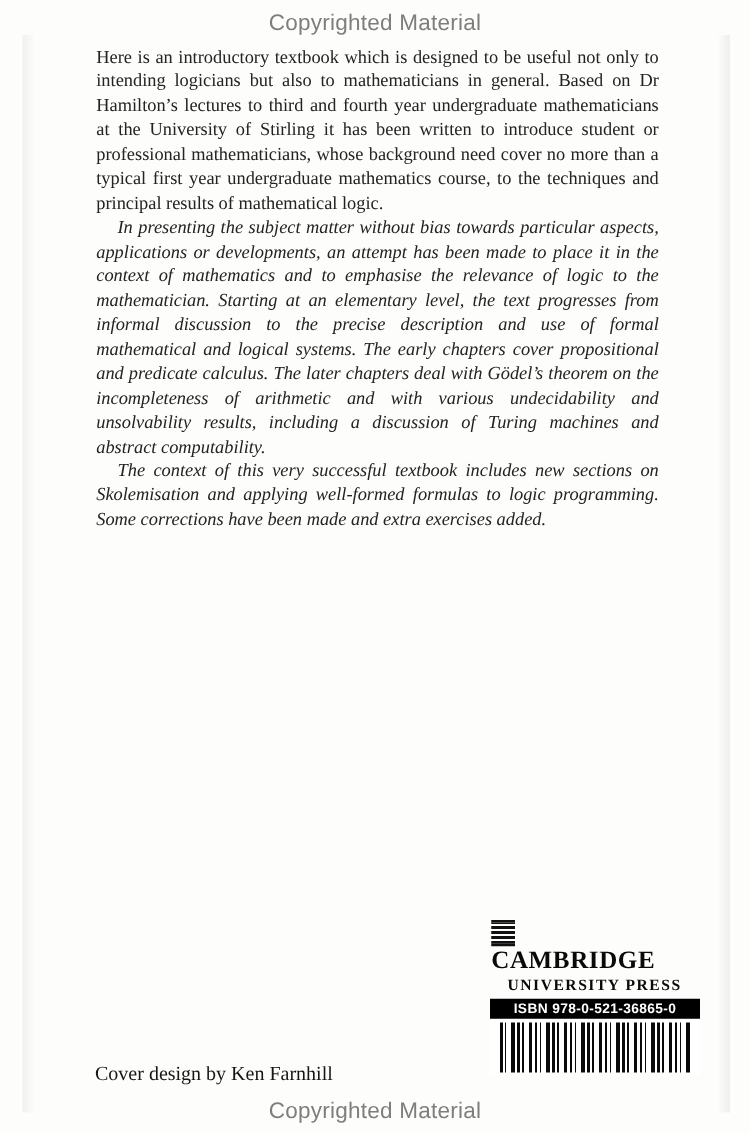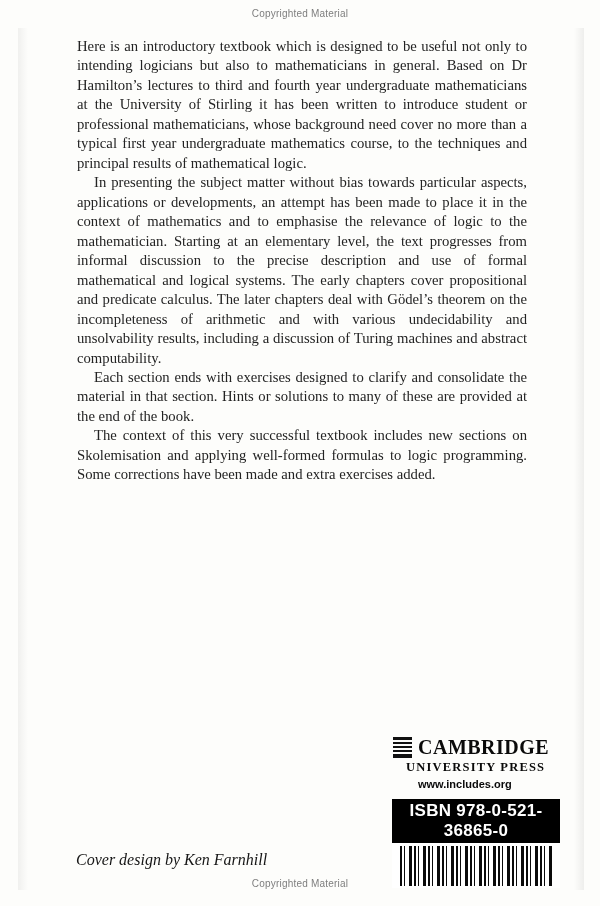--- a/index.html
+++ b/index.html
@@ -32,7 +32,7 @@
     width: 100%;
     text-align: center;
     font-family: "Liberation Sans", sans-serif;
-    font-size: 10px;
+    font-size: 18px;
     color: #7e7e7e;
     letter-spacing: 0.2px;
   }

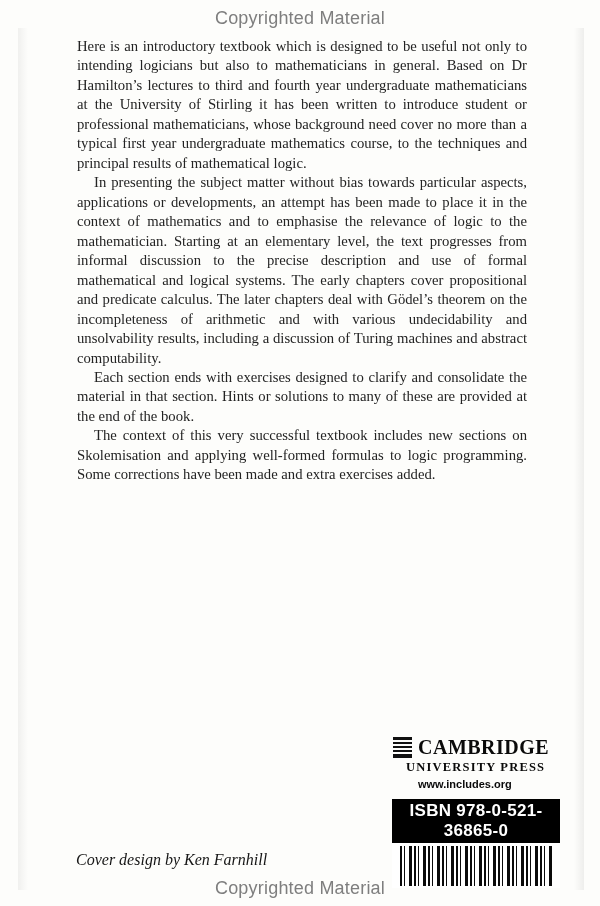--- a/index.html
+++ b/index.html
@@ -50,7 +50,7 @@
     color: #232323;
   }
   .blurb p { margin: 0; }
-  .blurb p + p { text-indent: 17px; }
+  .blurb p + p { text-indent: 17px; font-style: italic; }
 
   .publisher {
     position: absolute;

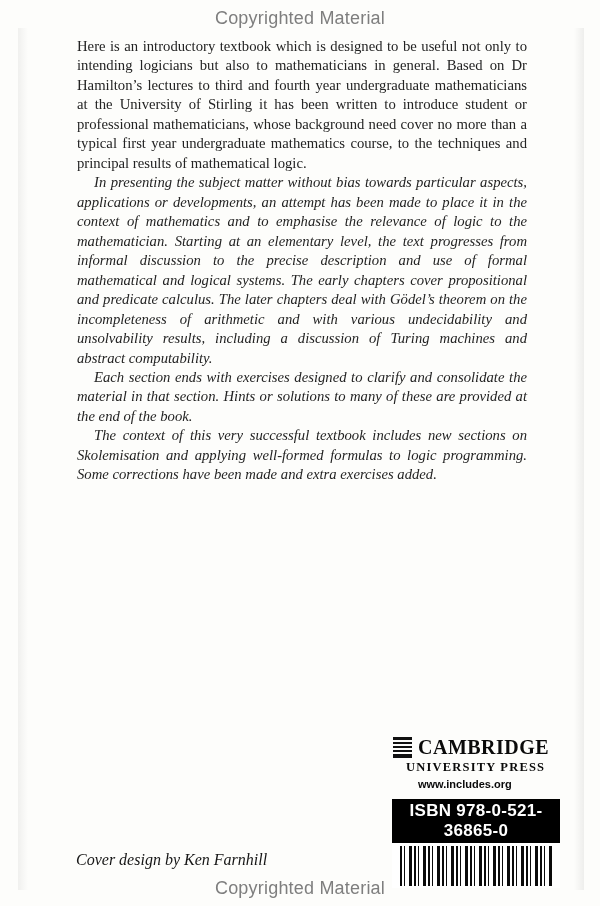--- a/index.html
+++ b/index.html
@@ -159,7 +159,6 @@
   <div class="blurb">
     <p>Here is an introductory textbook which is designed to be useful not only to intending logicians but also to mathematicians in general. Based on Dr Hamilton’s lectures to third and fourth year undergraduate mathematicians at the University of Stirling it has been written to introduce student or professional mathematicians, whose background need cover no more than a typical first year undergraduate mathematics course, to the techniques and principal results of mathematical logic.</p>
     <p>In presenting the subject matter without bias towards particular aspects, applications or developments, an attempt has been made to place it in the context of mathematics and to emphasise the relevance of logic to the mathematician. Starting at an elementary level, the text progresses from informal discussion to the precise description and use of formal mathematical and logical systems. The early chapters cover propositional and predicate calculus. The later chapters deal with Gödel’s theorem on the incompleteness of arithmetic and with various undecidability and unsolvability results, including a discussion of Turing machines and abstract computability.</p>
-    <p>Each section ends with exercises designed to clarify and consolidate the material in that section. Hints or solutions to many of these are provided at the end of the book.</p>
     <p>The context of this very successful textbook includes new sections on Skolemisation and applying well-formed formulas to logic programming. Some corrections have been made and extra exercises added.</p>
   </div>
 

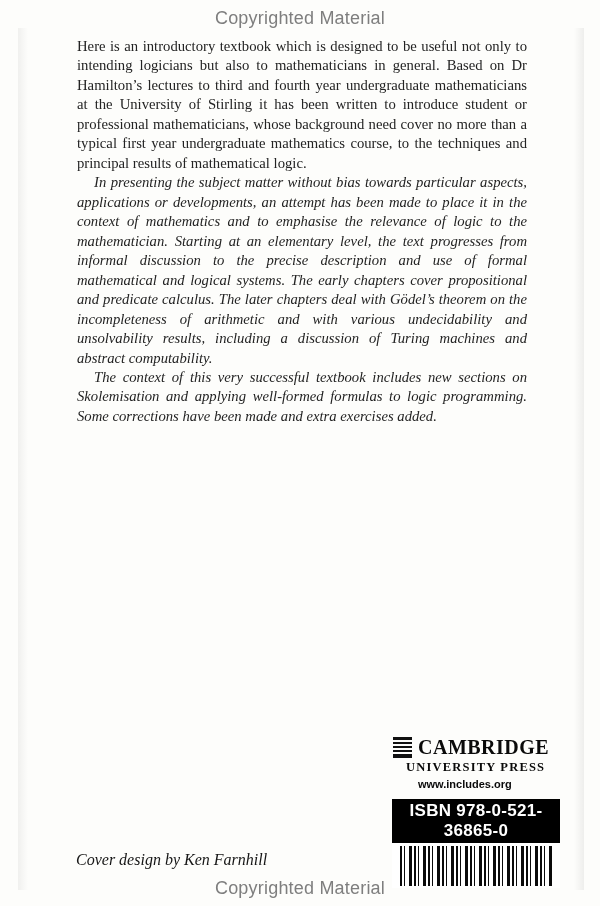--- a/index.html
+++ b/index.html
@@ -60,7 +60,8 @@
   }
   .publisher-row {
     display: flex;
-    align-items: center;
+    align-items: flex-start;
+    flex-direction: column;
   }
   .cup-emblem {
     width: 19px;

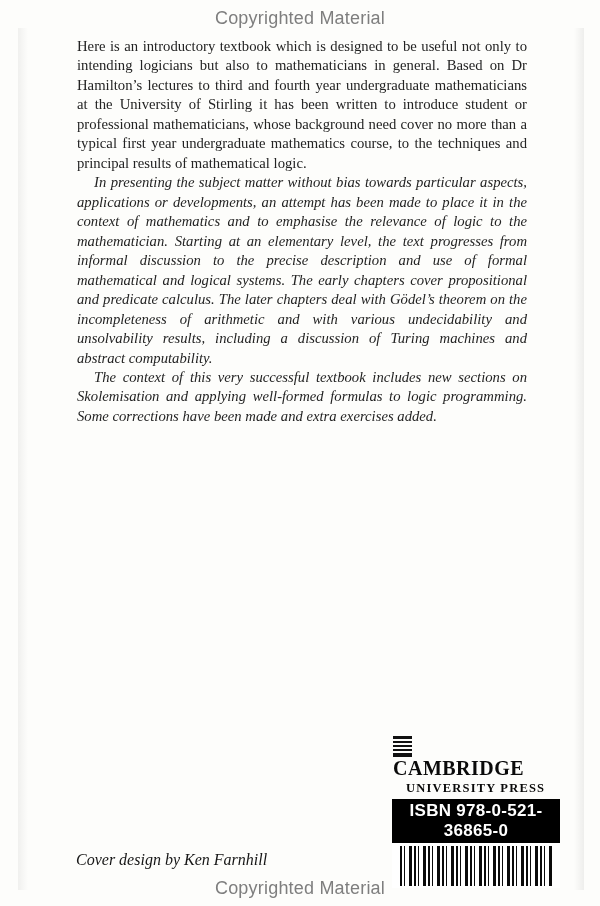--- a/index.html
+++ b/index.html
@@ -109,7 +109,7 @@
     color: #ffffff;
     font-family: "Liberation Sans", sans-serif;
     font-weight: bold;
-    font-size: 17px;
+    font-size: 11px;
     text-align: center;
     padding: 2px 0 2px 0;
     letter-spacing: 0.3px;

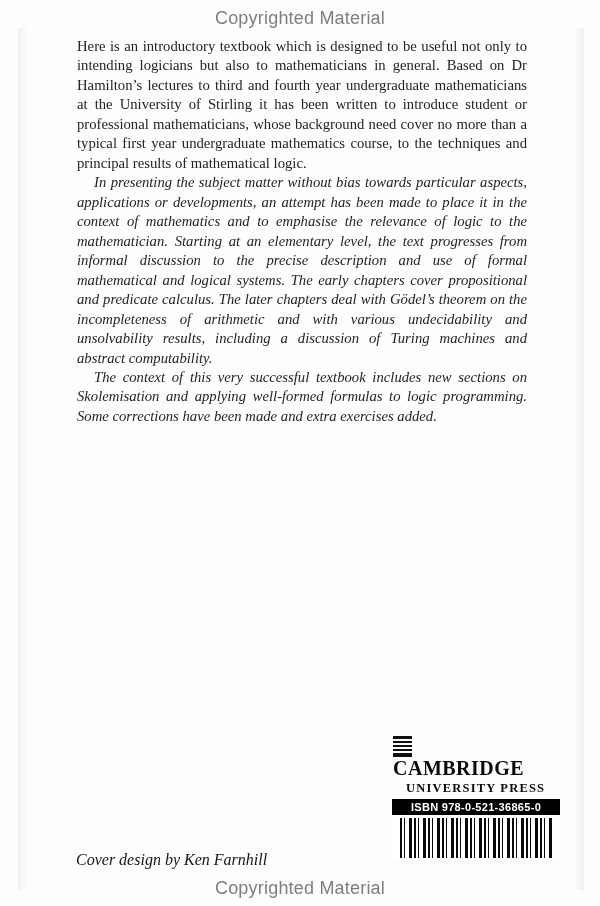--- a/index.html
+++ b/index.html
@@ -142,7 +142,6 @@
     left: 76px;
     top: 851px;
     font-family: "Liberation Serif", serif;
-    font-style: italic;
     font-size: 16px;
     color: #161616;
   }

